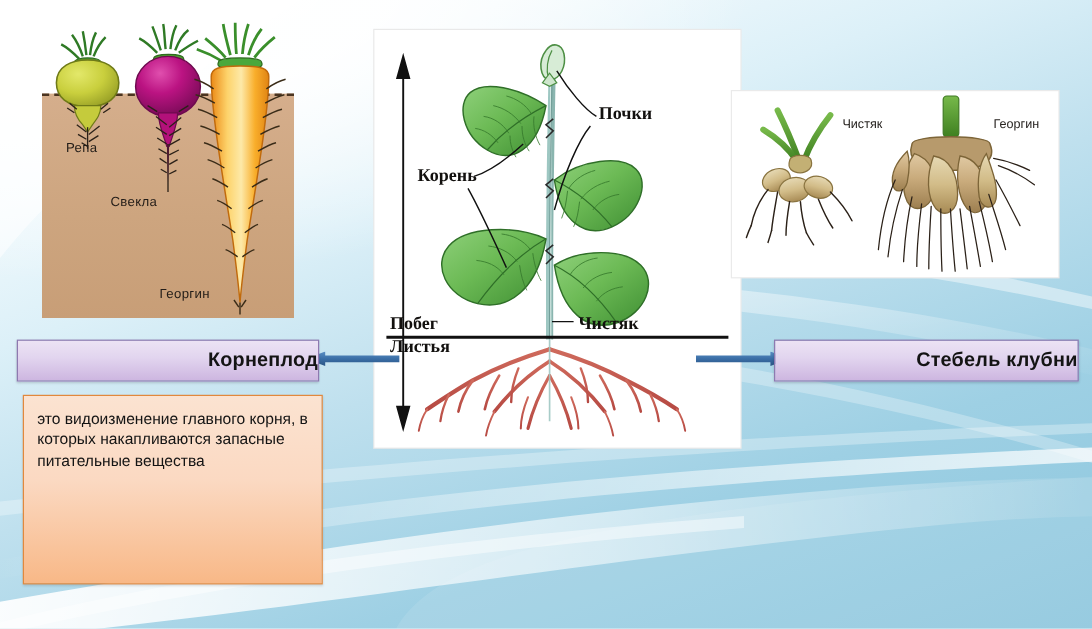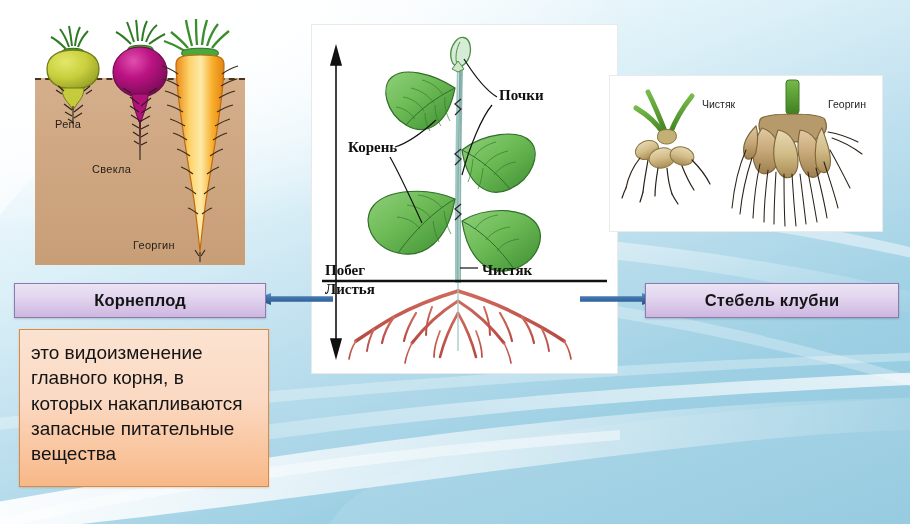--- a/index.html
+++ b/index.html
@@ -55,7 +55,7 @@
     position:absolute;height:33px;
     background:linear-gradient(180deg,#ece3f4 0%,#e2d5ef 42%,#cdb6e0 100%);
     border:1.3px solid #8e79b0;
-    display:flex;align-items:center;justify-content:center;
+    display:flex;align-items:center;justify-content:flex-end;
     box-shadow:0 1px 2px rgba(0,0,0,.18);
   }
   .head-box span{font-size:16.5px;font-weight:700;color:#141414;

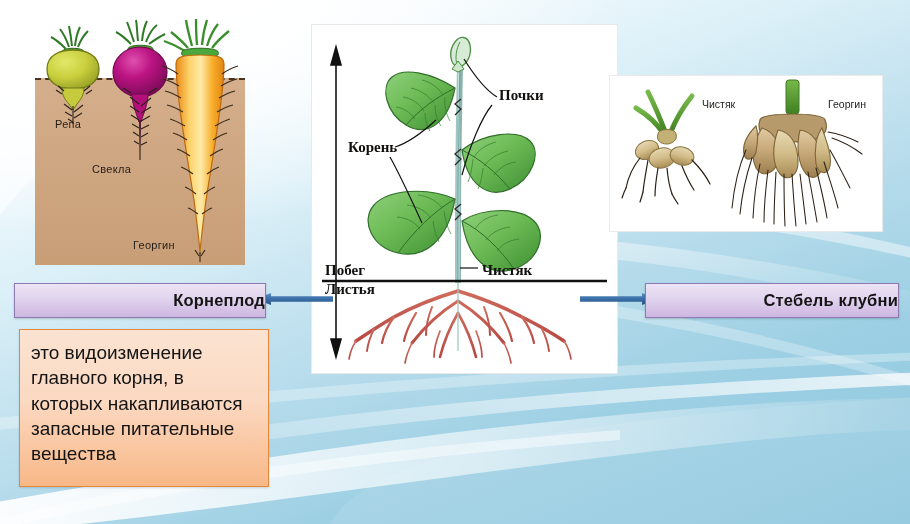--- a/index.html
+++ b/index.html
@@ -72,7 +72,7 @@
     padding:10px 9px 8px 11px;
     box-shadow:0 1px 2px rgba(0,0,0,.13);
   }
-  .desc-box p{margin:0;font-size:19px;line-height:1.33;color:#141414;
+  .desc-box p{margin:0;font-size:13px;line-height:1.33;color:#141414;
      font-family:"Liberation Sans",sans-serif;}
   #desc-left{left:19px;top:329px;width:250px;height:158px;}
   #desc-right{left:634px;top:329px;width:258px;height:158px;}

